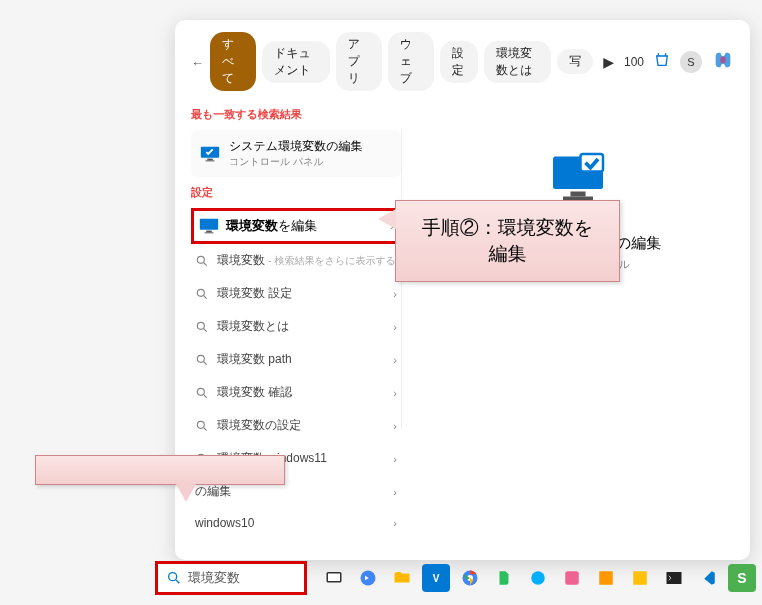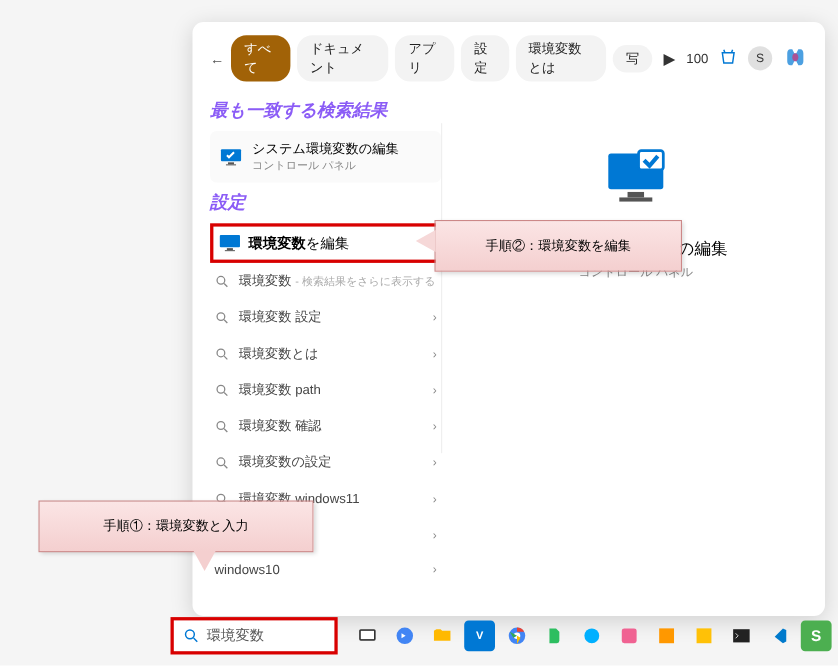--- a/index.html
+++ b/index.html
@@ -144,6 +144,7 @@
     <span class="tab active">すべて</span>
     <span class="tab">ドキュメント</span>
     <span class="tab">アプリ</span>
+    <span class="tab">ウェブ</span>
     <span class="tab">設定</span>
     <span class="tab">環境変数とは</span>
     <span class="tab">写</span>

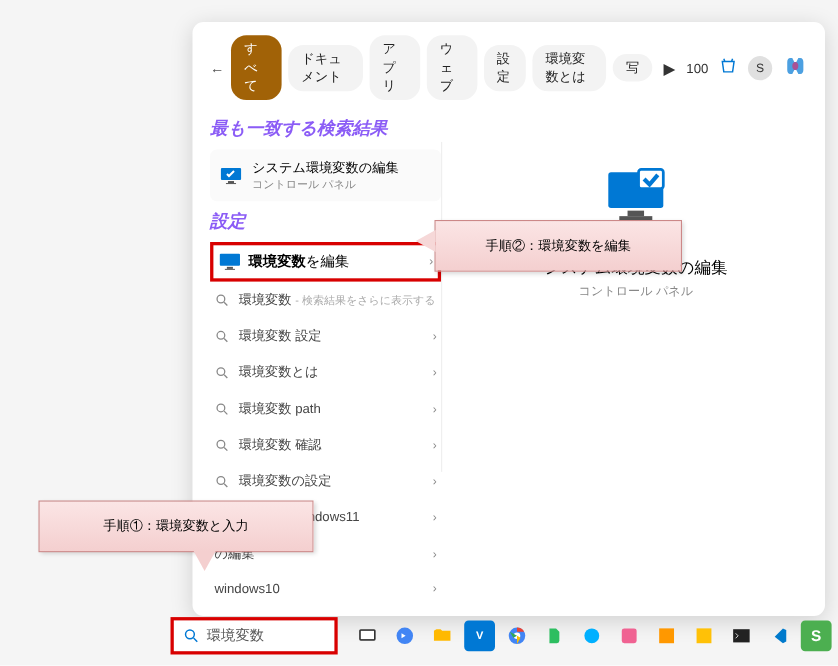--- a/index.html
+++ b/index.html
@@ -46,7 +46,7 @@
   .panel-body { display: flex; padding: 0 16px; height: calc(100% - 60px); }
   .left-col { width: 210px; }
   .right-col { flex: 1; padding-left: 20px; text-align: center; }
-  .section-title { font-weight: bold; font-size: 16px; margin: 8px 0 8px 0; color:#8b5cf6;font-style:italic; }
+  .section-title { font-weight: bold; font-size: 11px; margin: 8px 0 8px 0; color:#ef4444; }
   .best-item {
     display: flex; align-items: center; gap: 8px;
     padding: 8px; background: #fafafa; border-radius: 6px;

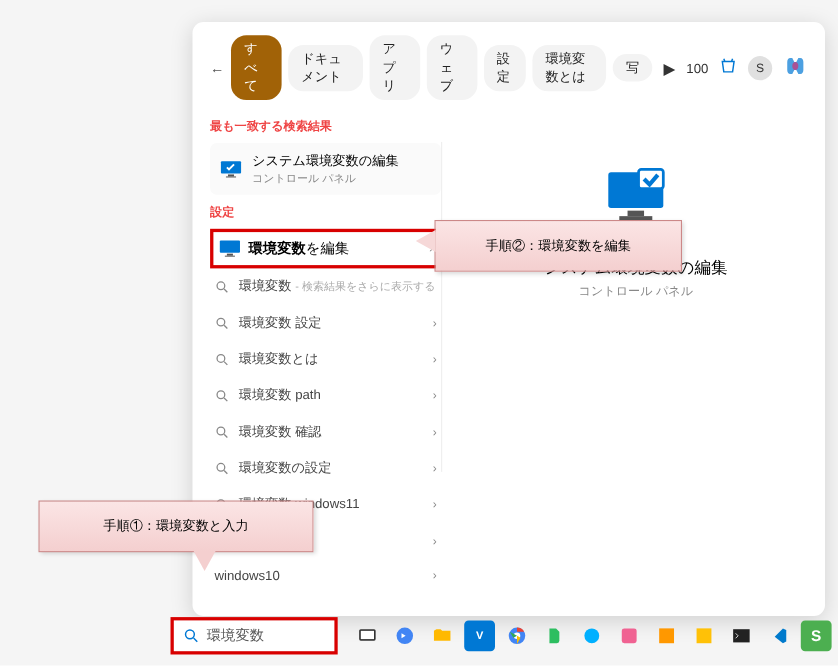--- a/index.html
+++ b/index.html
@@ -87,7 +87,7 @@
     background: linear-gradient(#fbe5e5, #f4cfcf);
     border: 1px solid #c88;
     padding: 14px 22px;
-    font-size: 12px;
+    font-size: 19px;
     text-align: center;
     box-shadow: 2px 2px 4px rgba(0,0,0,0.15);
   }

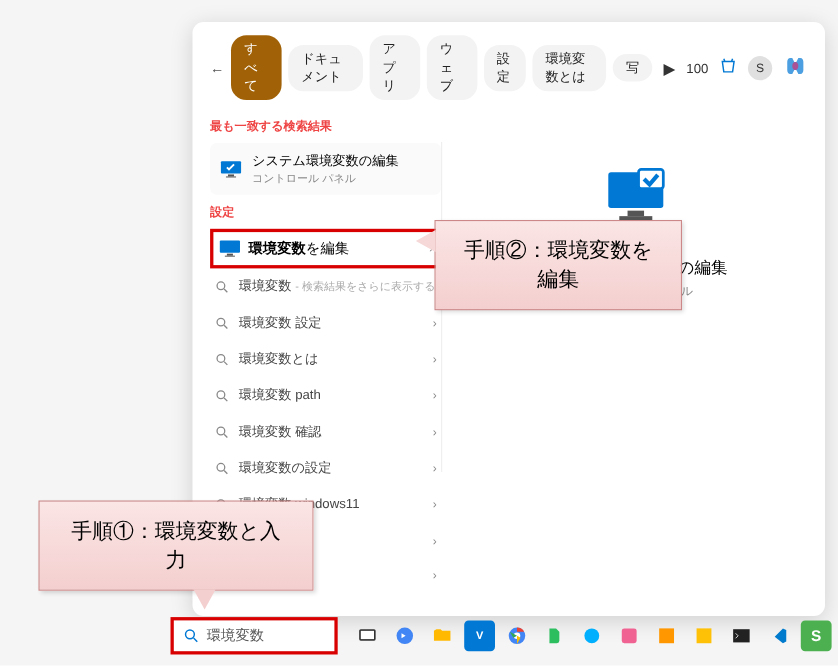--- a/index.html
+++ b/index.html
@@ -298,7 +298,6 @@
 
 <div class="callout" id="callout1">
   <div class="callout-tail"></div>
-  <div>手順①：環境変数と入力</div>
 </div>
 
 <div class="taskbar-search">

